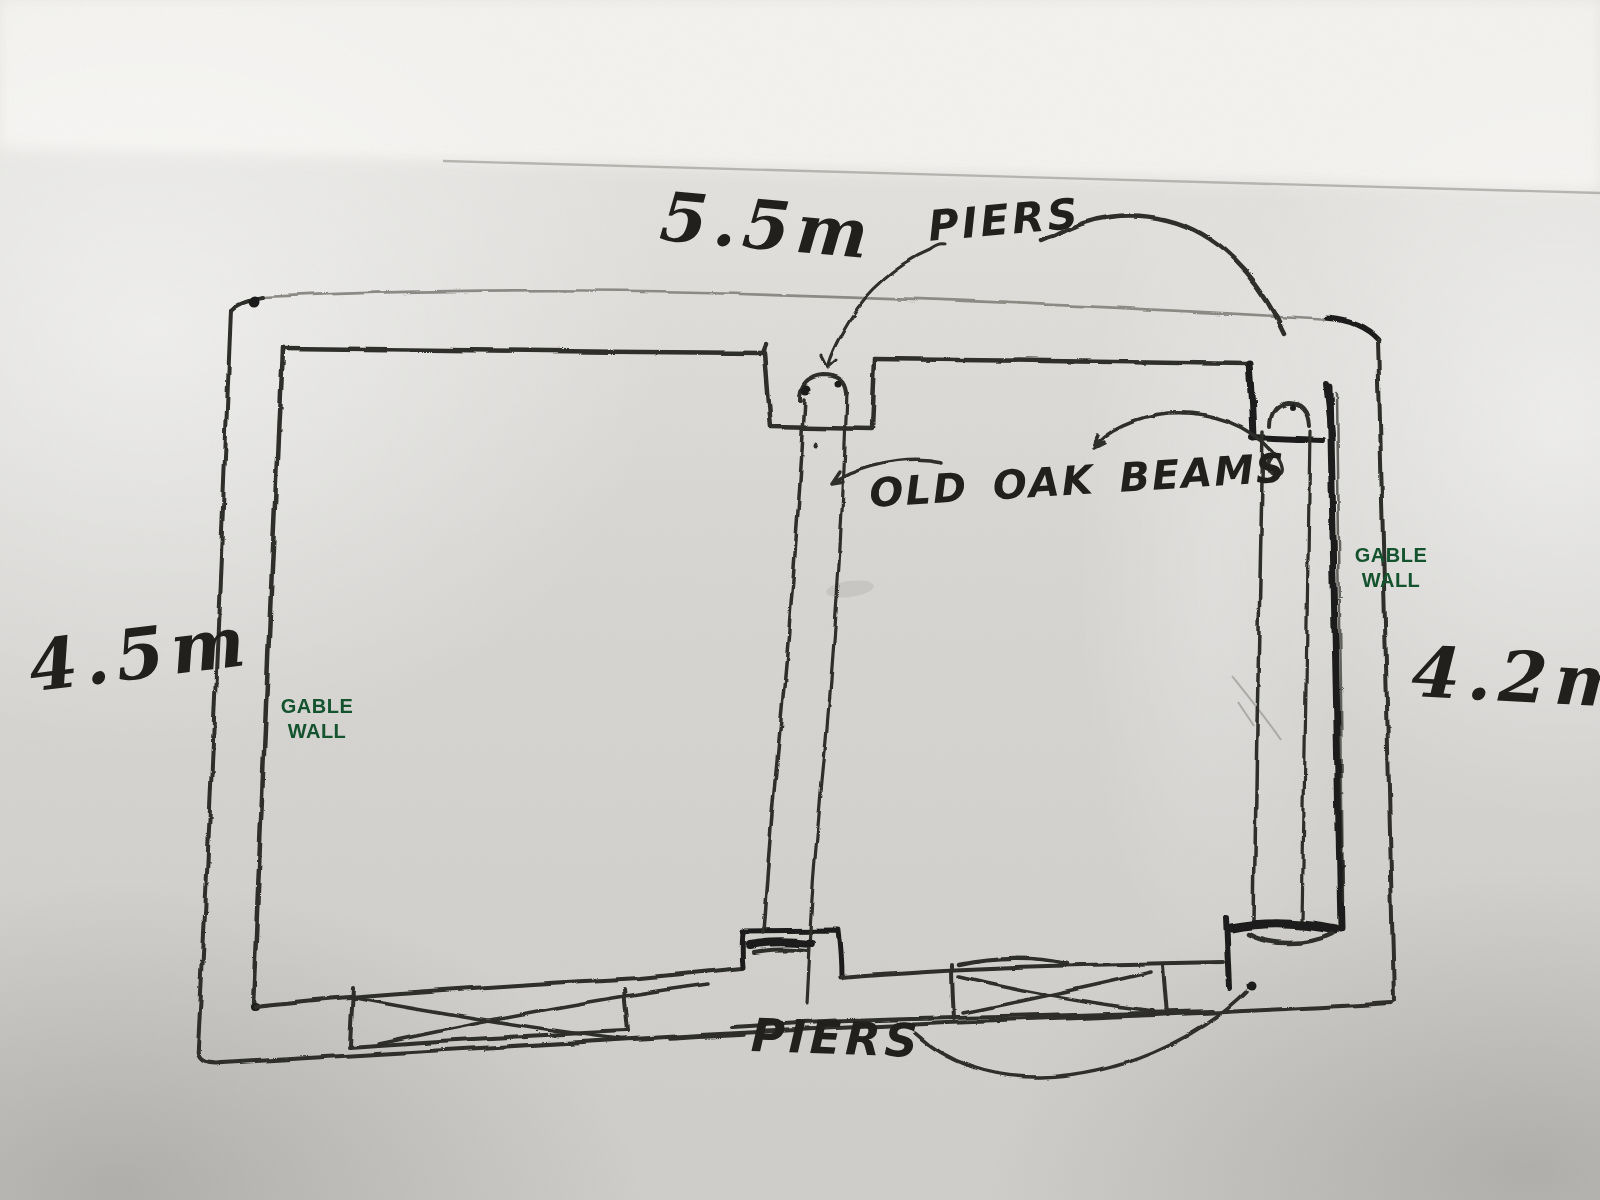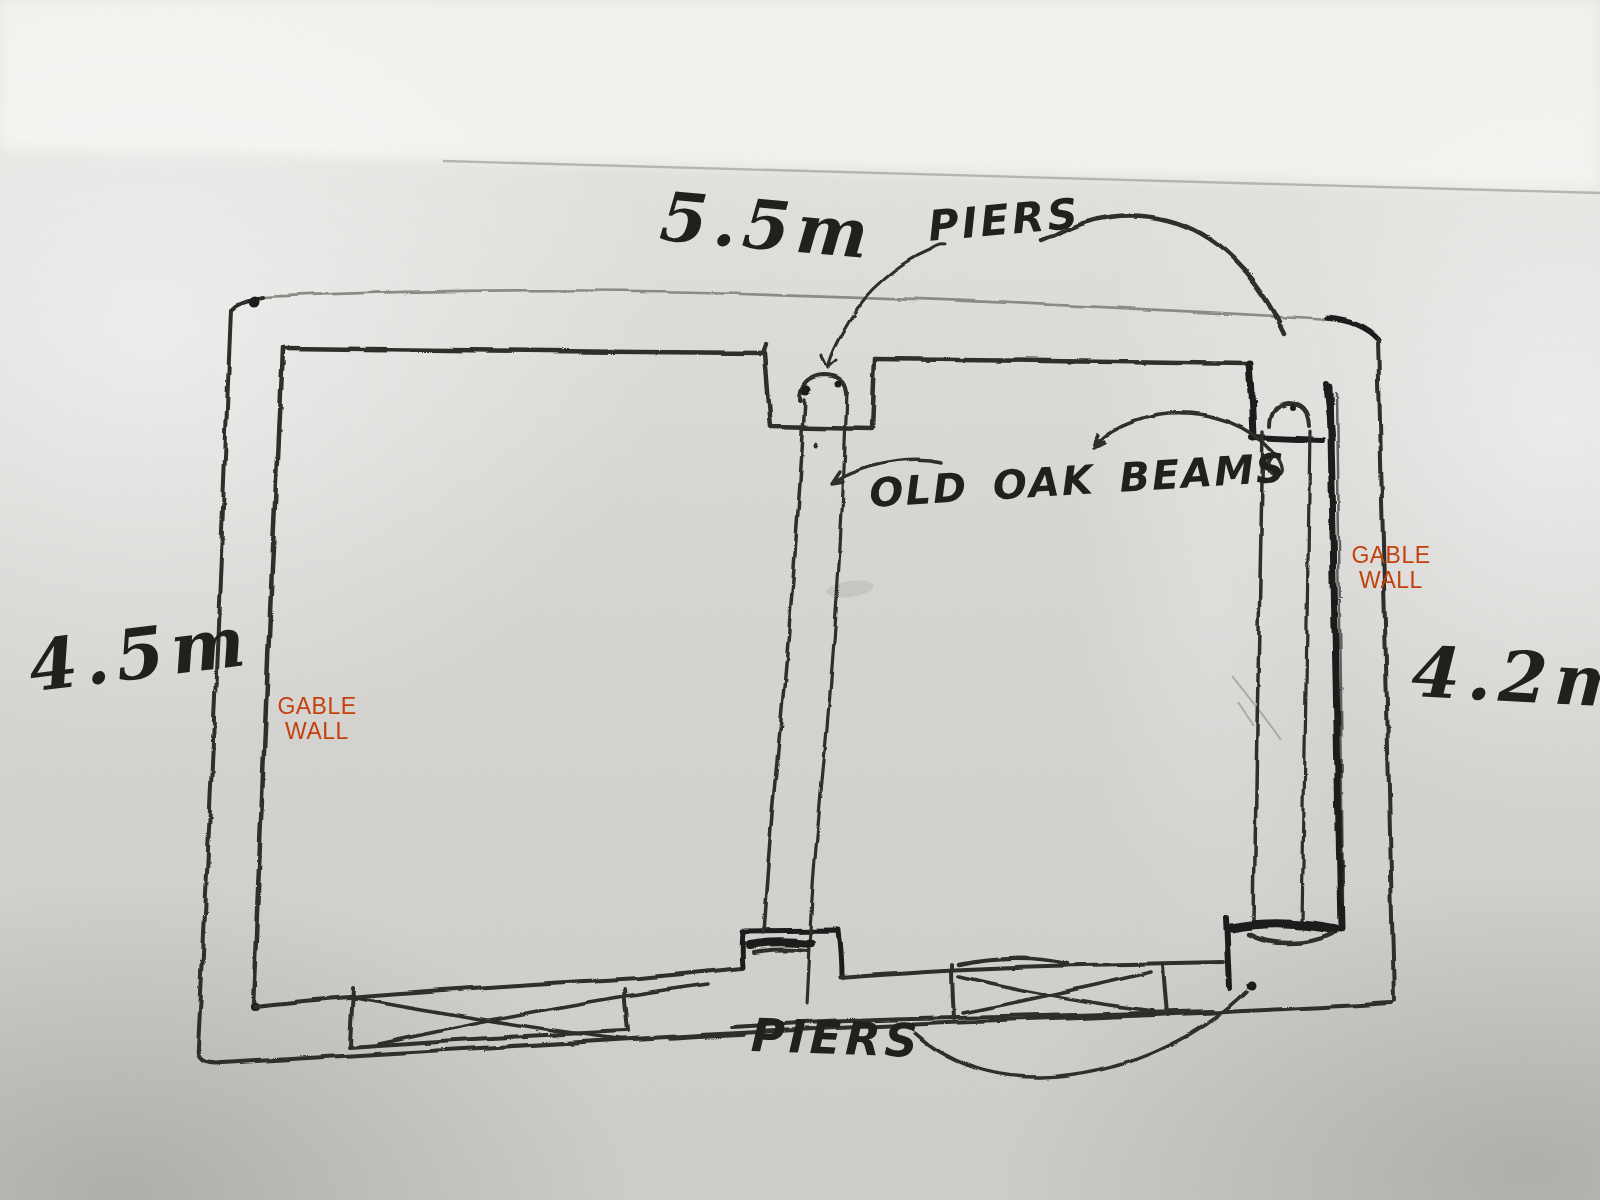--- a/index.html
+++ b/index.html
@@ -17,8 +17,8 @@
   .hand-num{font-family:"DejaVu Serif",serif;font-style:italic;font-weight:700;}
   .hand-cap{font-family:"DejaVu Sans",sans-serif;font-style:italic;font-weight:700;}
   .typed{
-    font-family:"Liberation Sans",sans-serif;font-size:23px;line-height:25px;
-    font-weight:400;color:#c2410c;text-align:center;white-space:pre-line;letter-spacing:.5px;
+    font-family:"Liberation Sans",sans-serif;font-size:20px;line-height:25px;
+    font-weight:700;color:#14532d;text-align:center;white-space:pre-line;letter-spacing:.5px;
   }
   #dim-top{left:664px;top:176px;font-size:68px;letter-spacing:6px;transform:rotate(5deg);}
   #piers-top{left:926px;top:202px;font-size:42px;letter-spacing:3px;transform:rotate(-5deg);}

